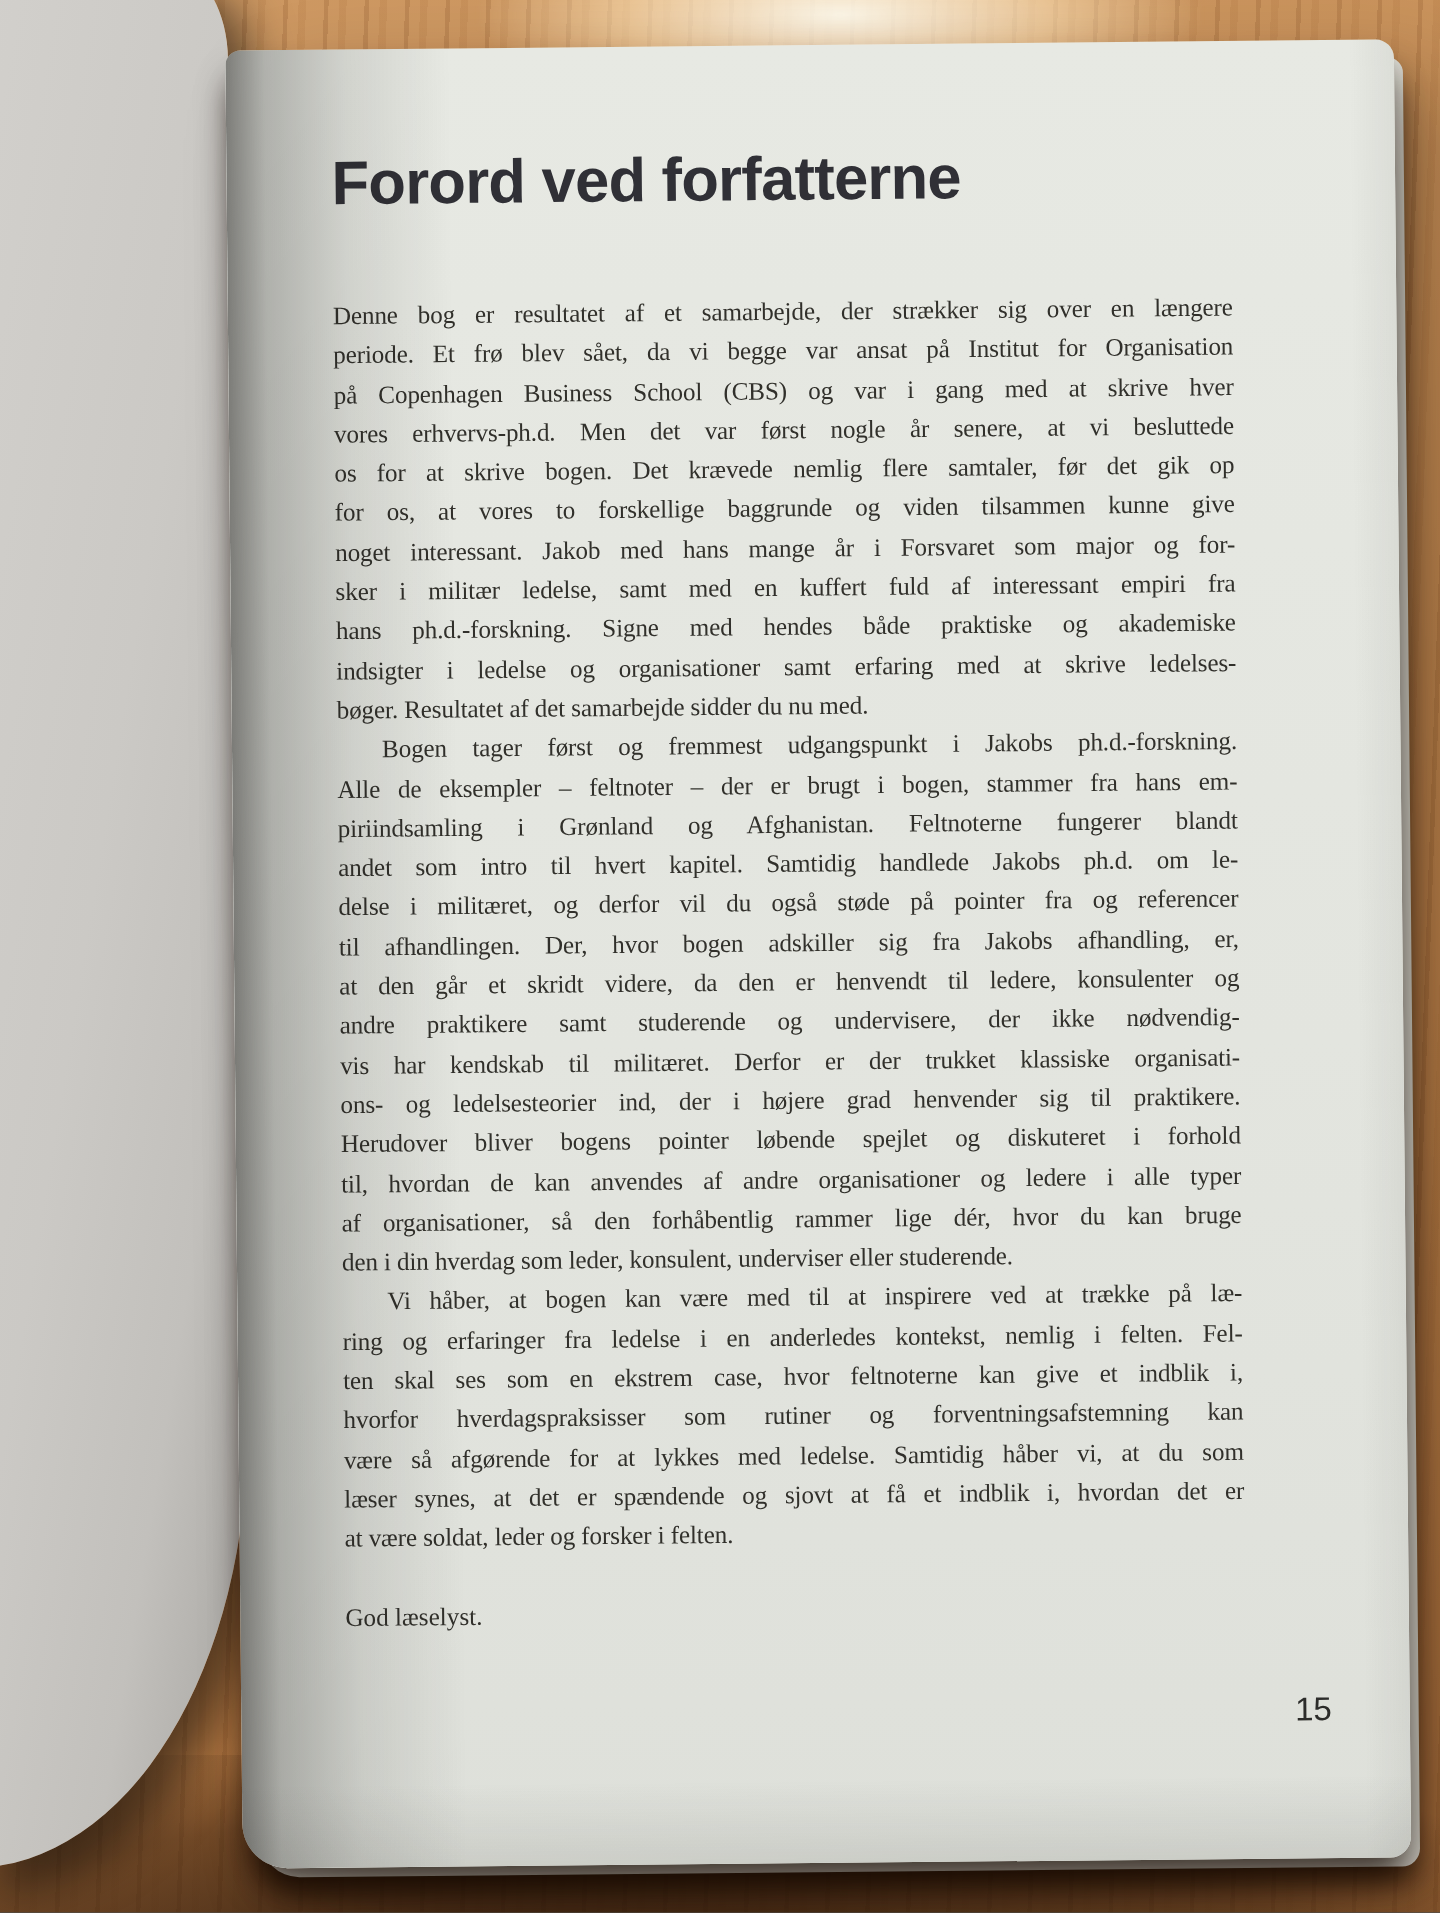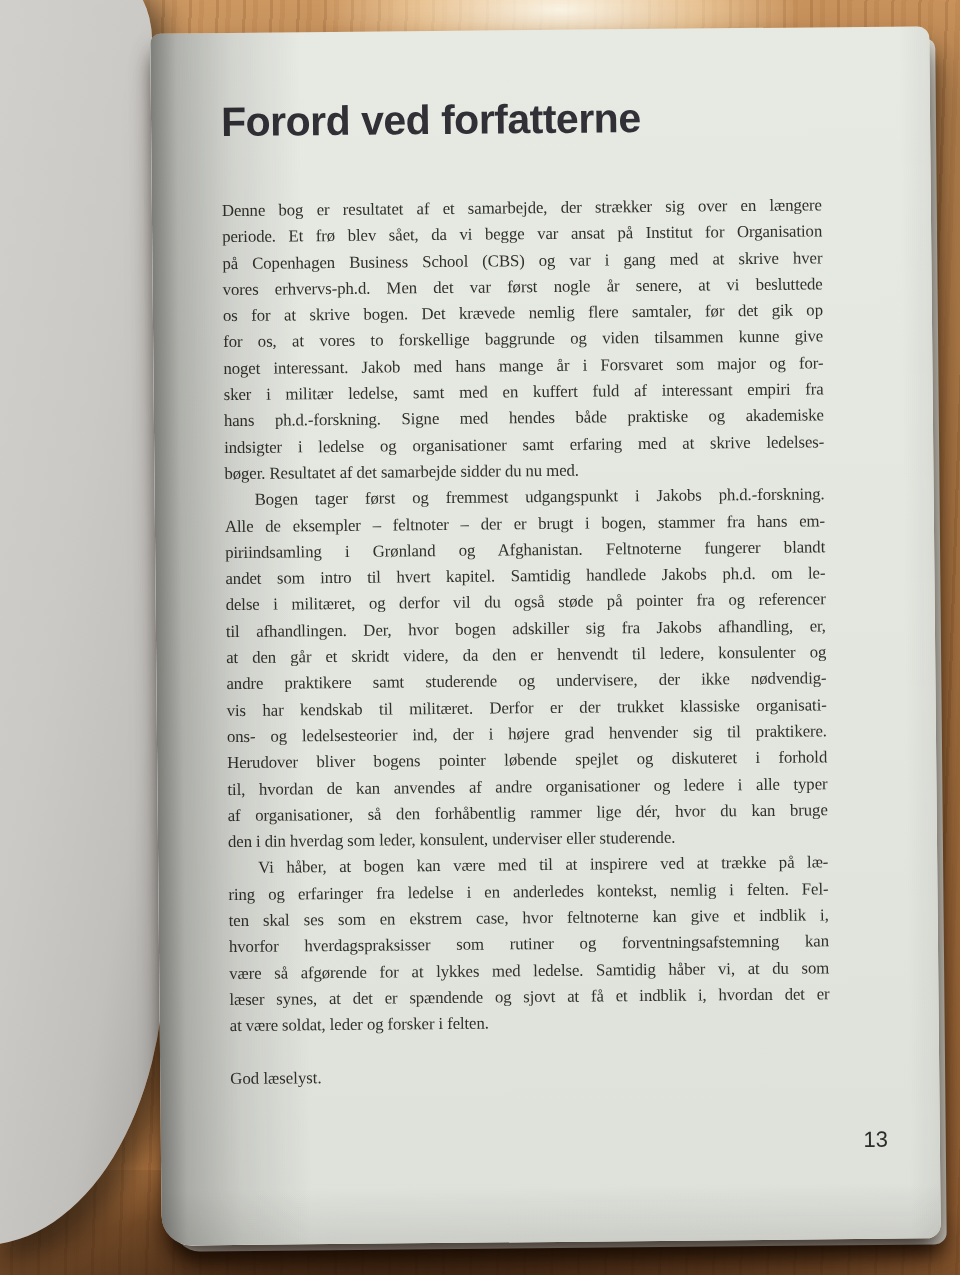--- a/index.html
+++ b/index.html
@@ -183,7 +183,7 @@
 
     <div class="closing-line">God læselyst.</div>
 
-    <div class="page-number">13</div>
+    <div class="page-number">15</div>
   </div>
 </div>
 

